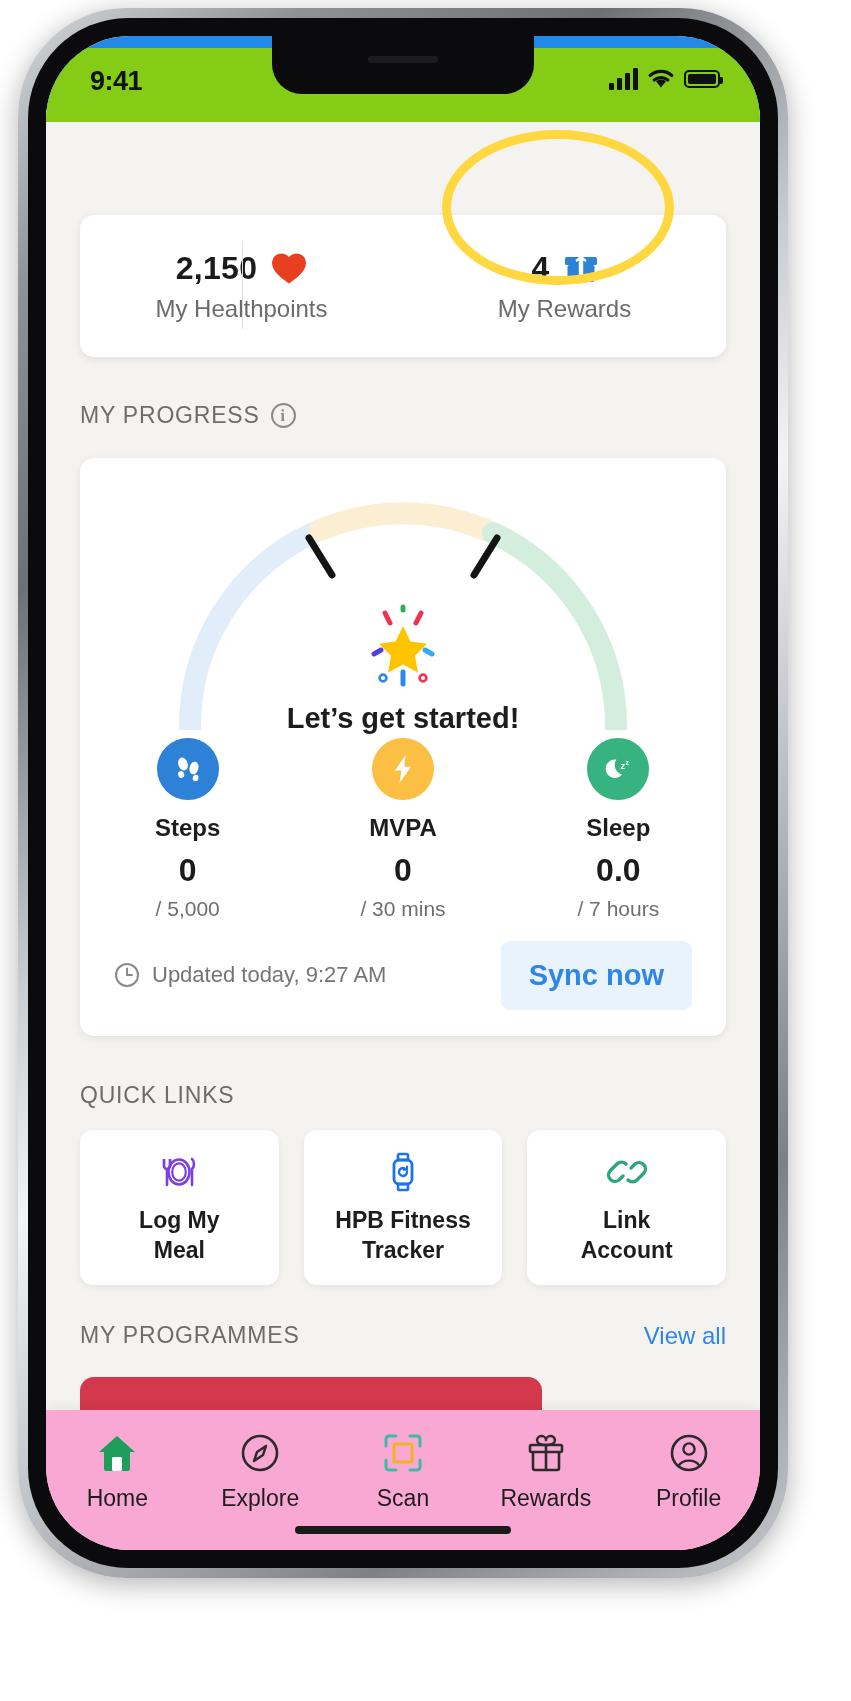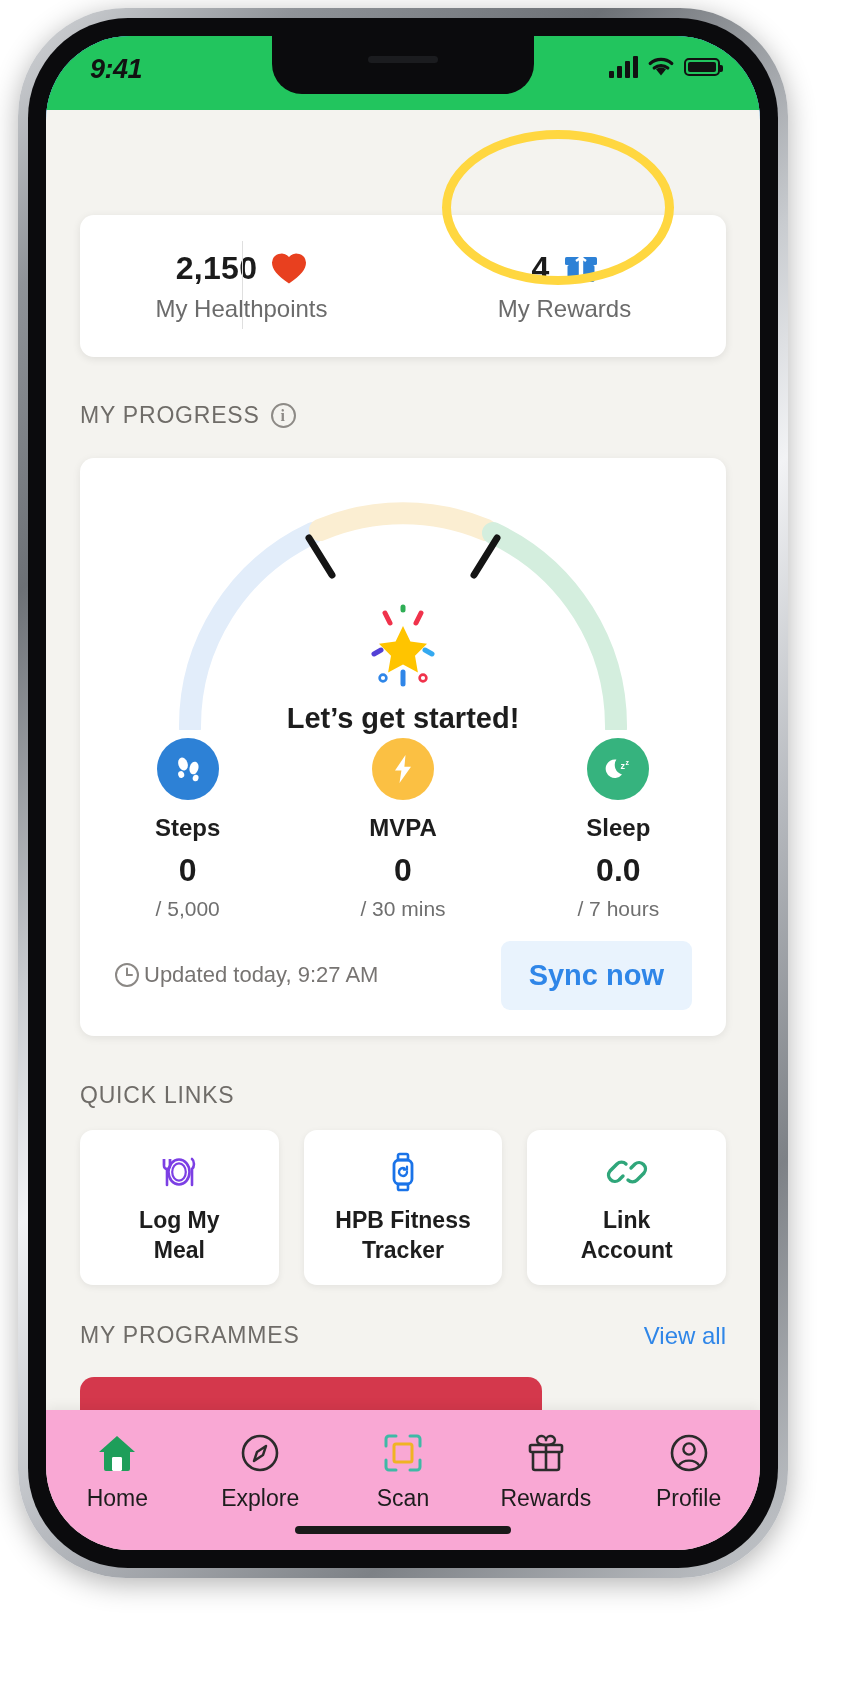--- a/index.html
+++ b/index.html
@@ -70,11 +70,10 @@
 
   
   .statusbar {
-    position: absolute; left: 0; top: 0;
+    position: absolute; left: 0; top: 12px;
     width: 714px; height: 74px;
-    background: #22c55e;
+    background: #84cc16;
     z-index: 30;
-    font-style: italic;
   }
   .status-time {
     position: absolute; left: 44px; top: 18px;

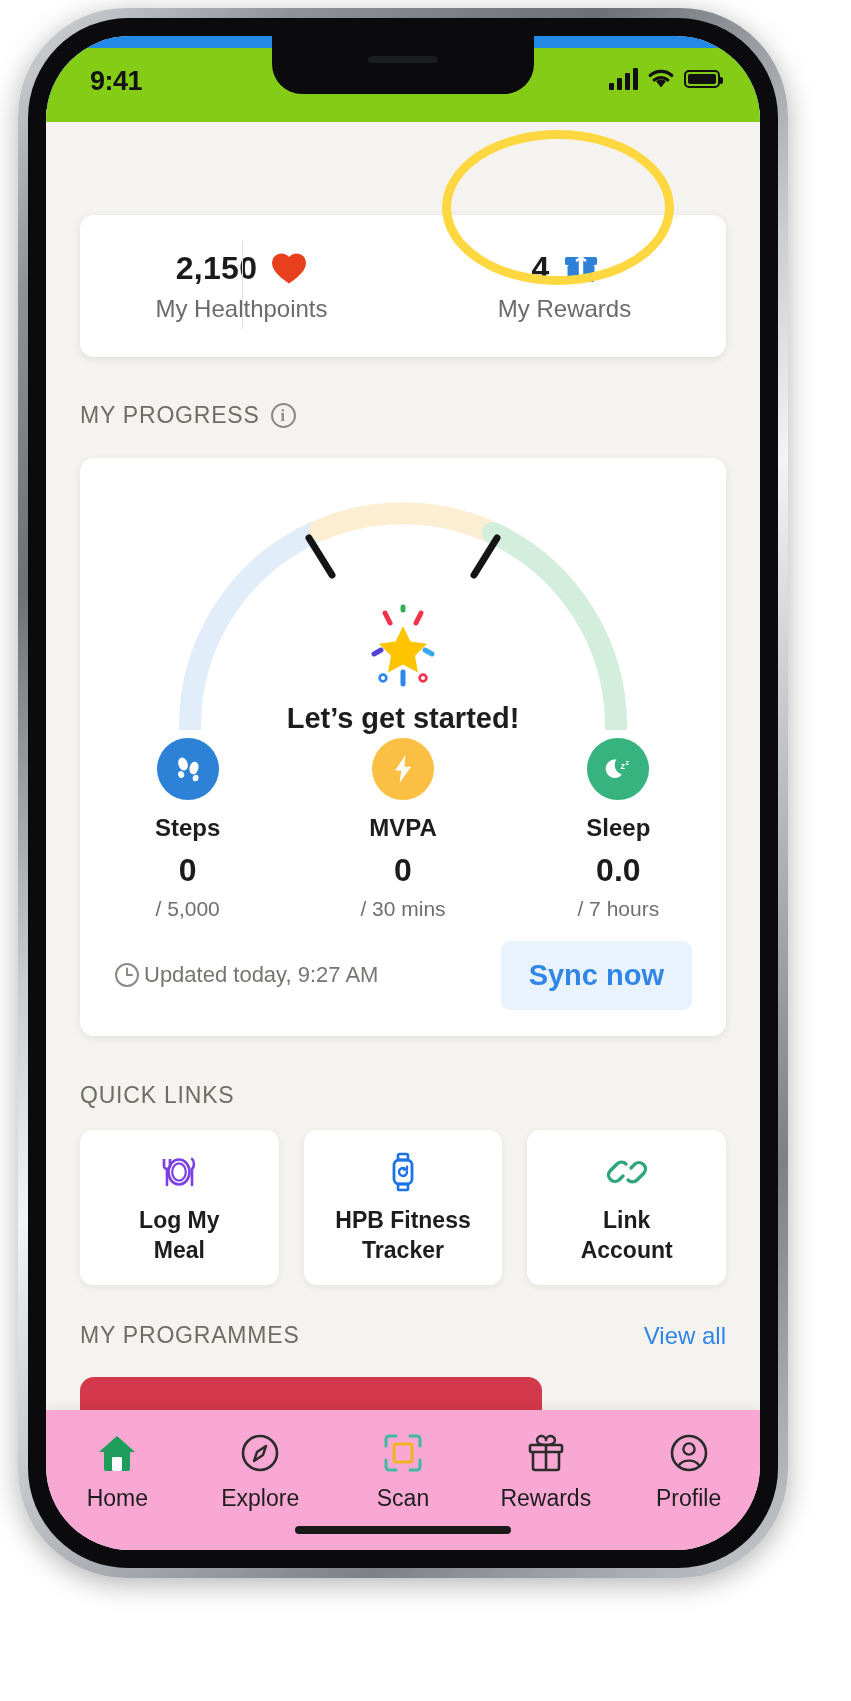--- a/index.html
+++ b/index.html
@@ -201,7 +201,7 @@
     position: absolute; left: 34px; top: 480px; width: 578px; height: 74px;
     display: flex; align-items: center; justify-content: space-between;
   }
-  .updated { display: flex; align-items: flex-start; gap: 4px; font-size: 22px; color: #777472; }
+  .updated { display: flex; align-items: flex-start; gap: 12px; font-size: 22px; color: #777472; }
   .clock-ico { width: 26px; height: 26px; }
   .sync-btn {
     background: #e9f3fd; border: none; border-radius: 9px;

